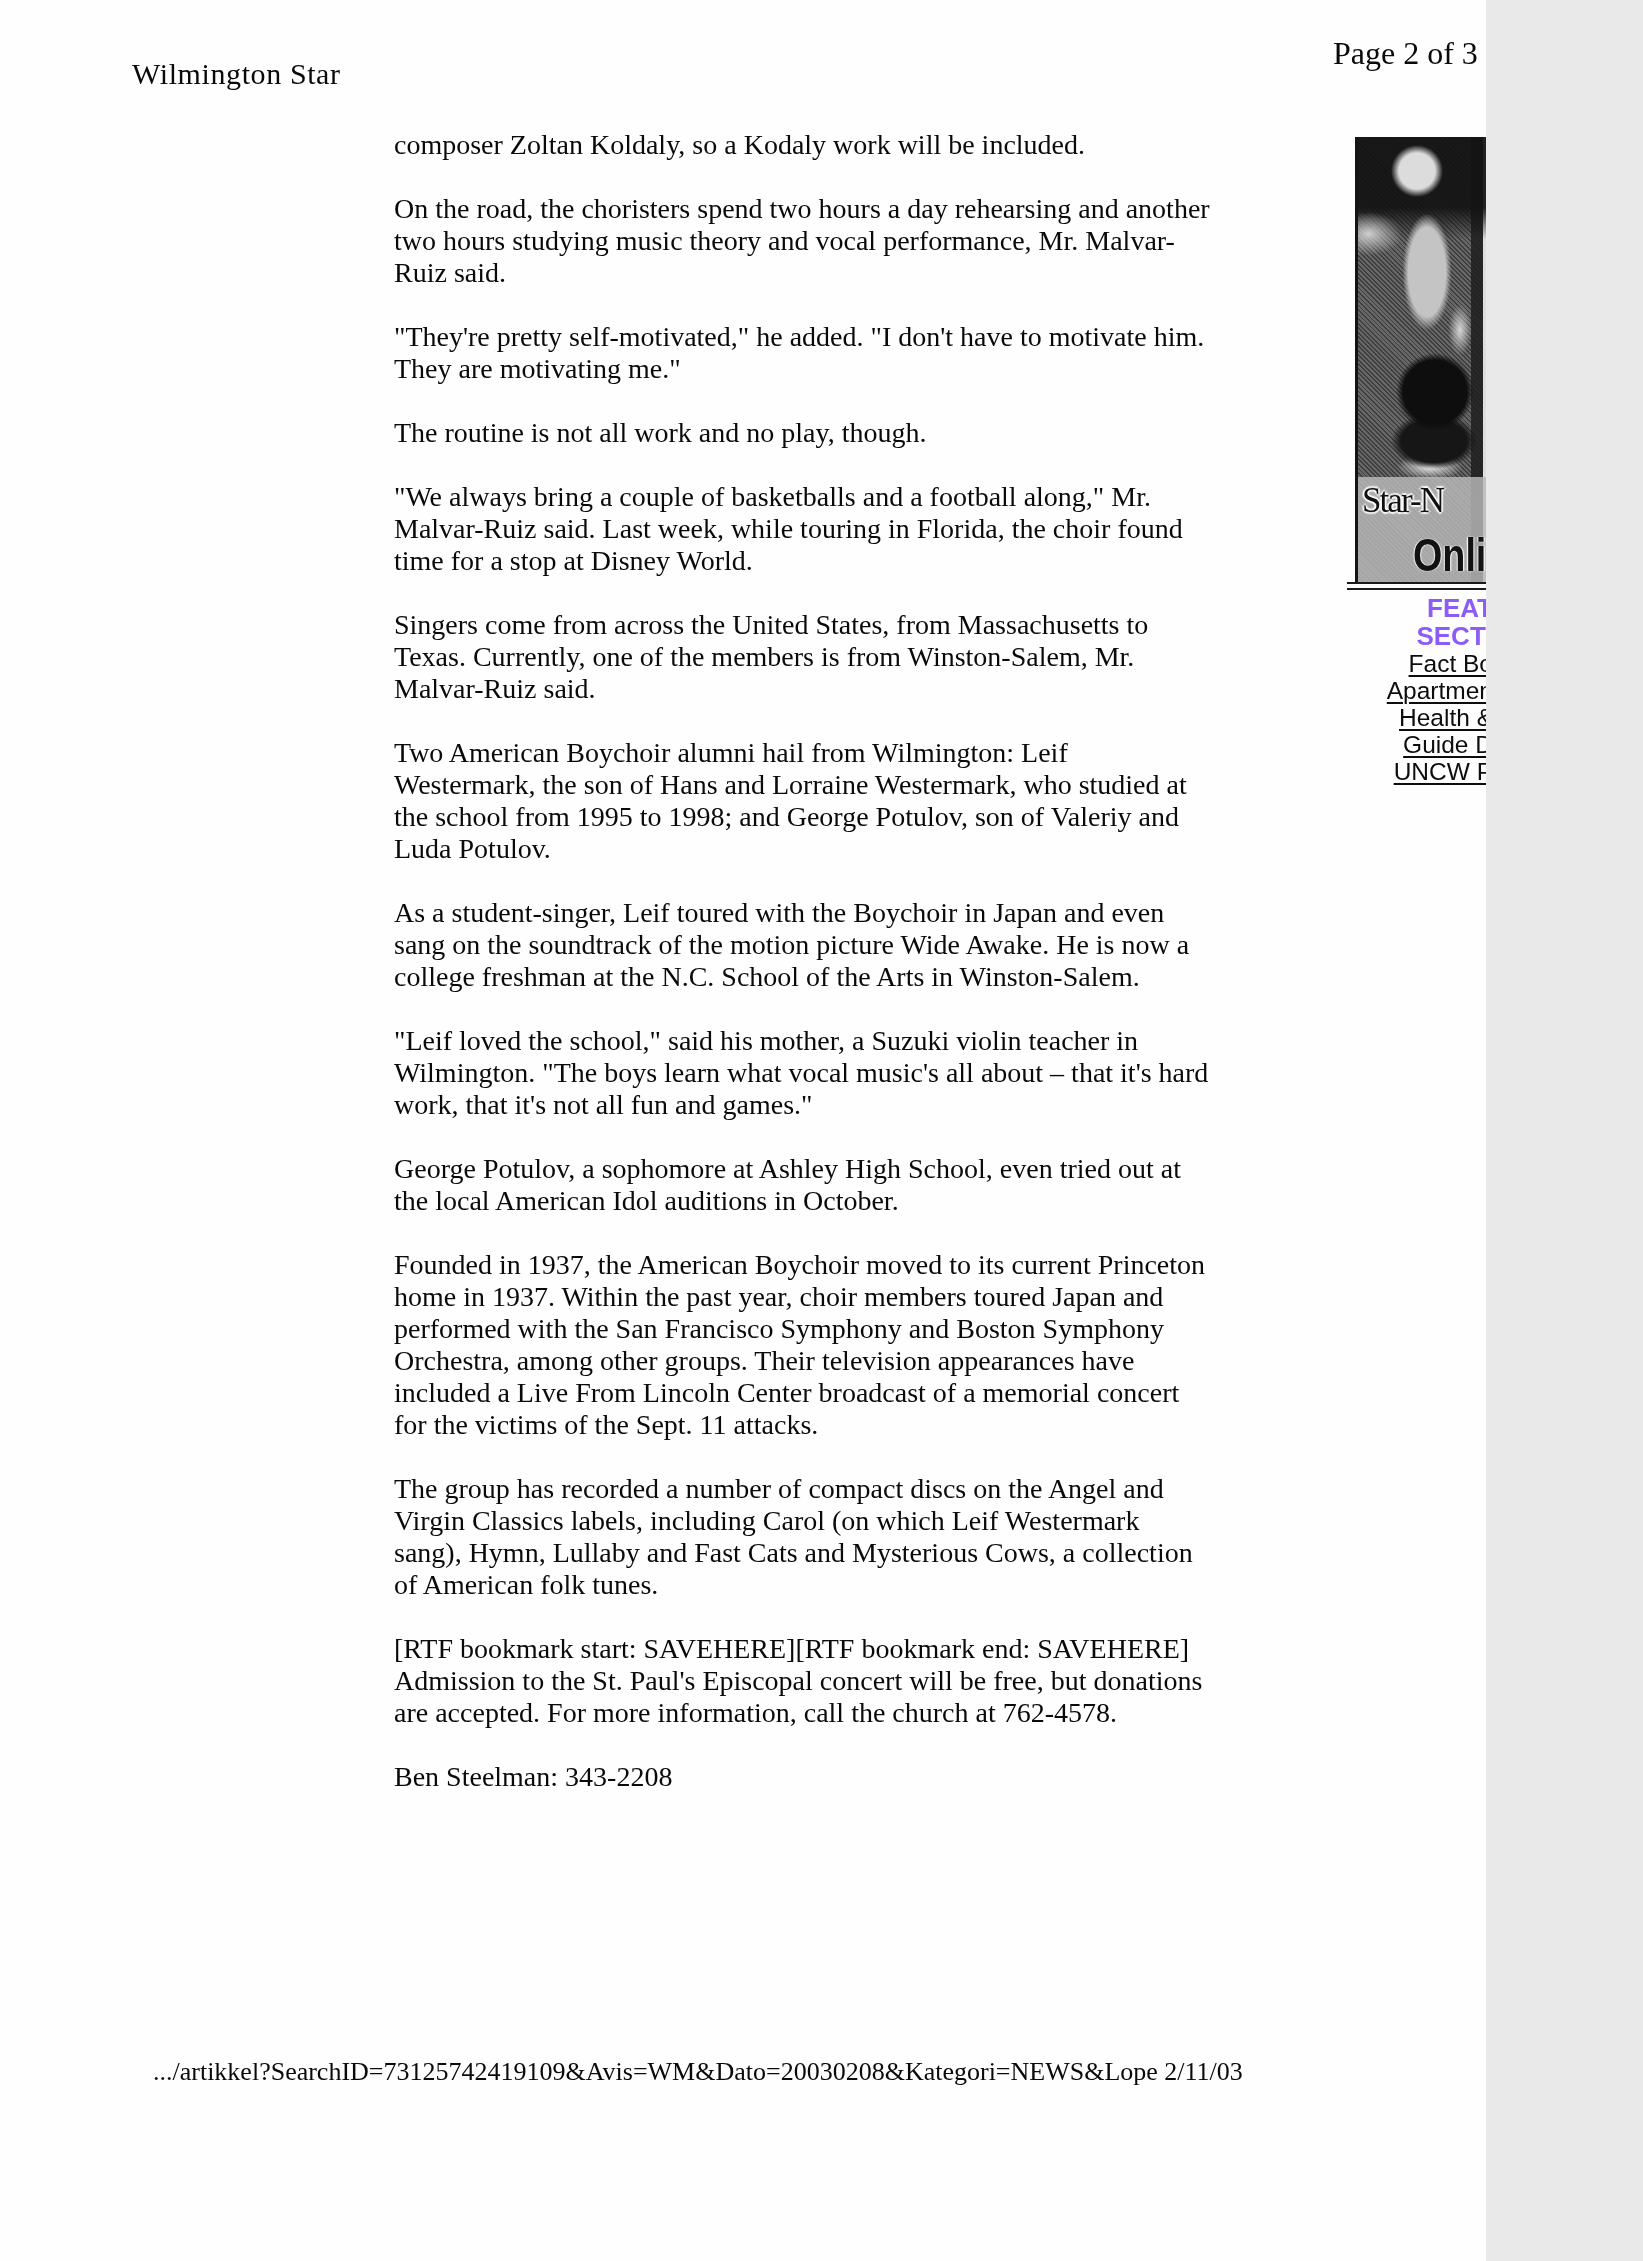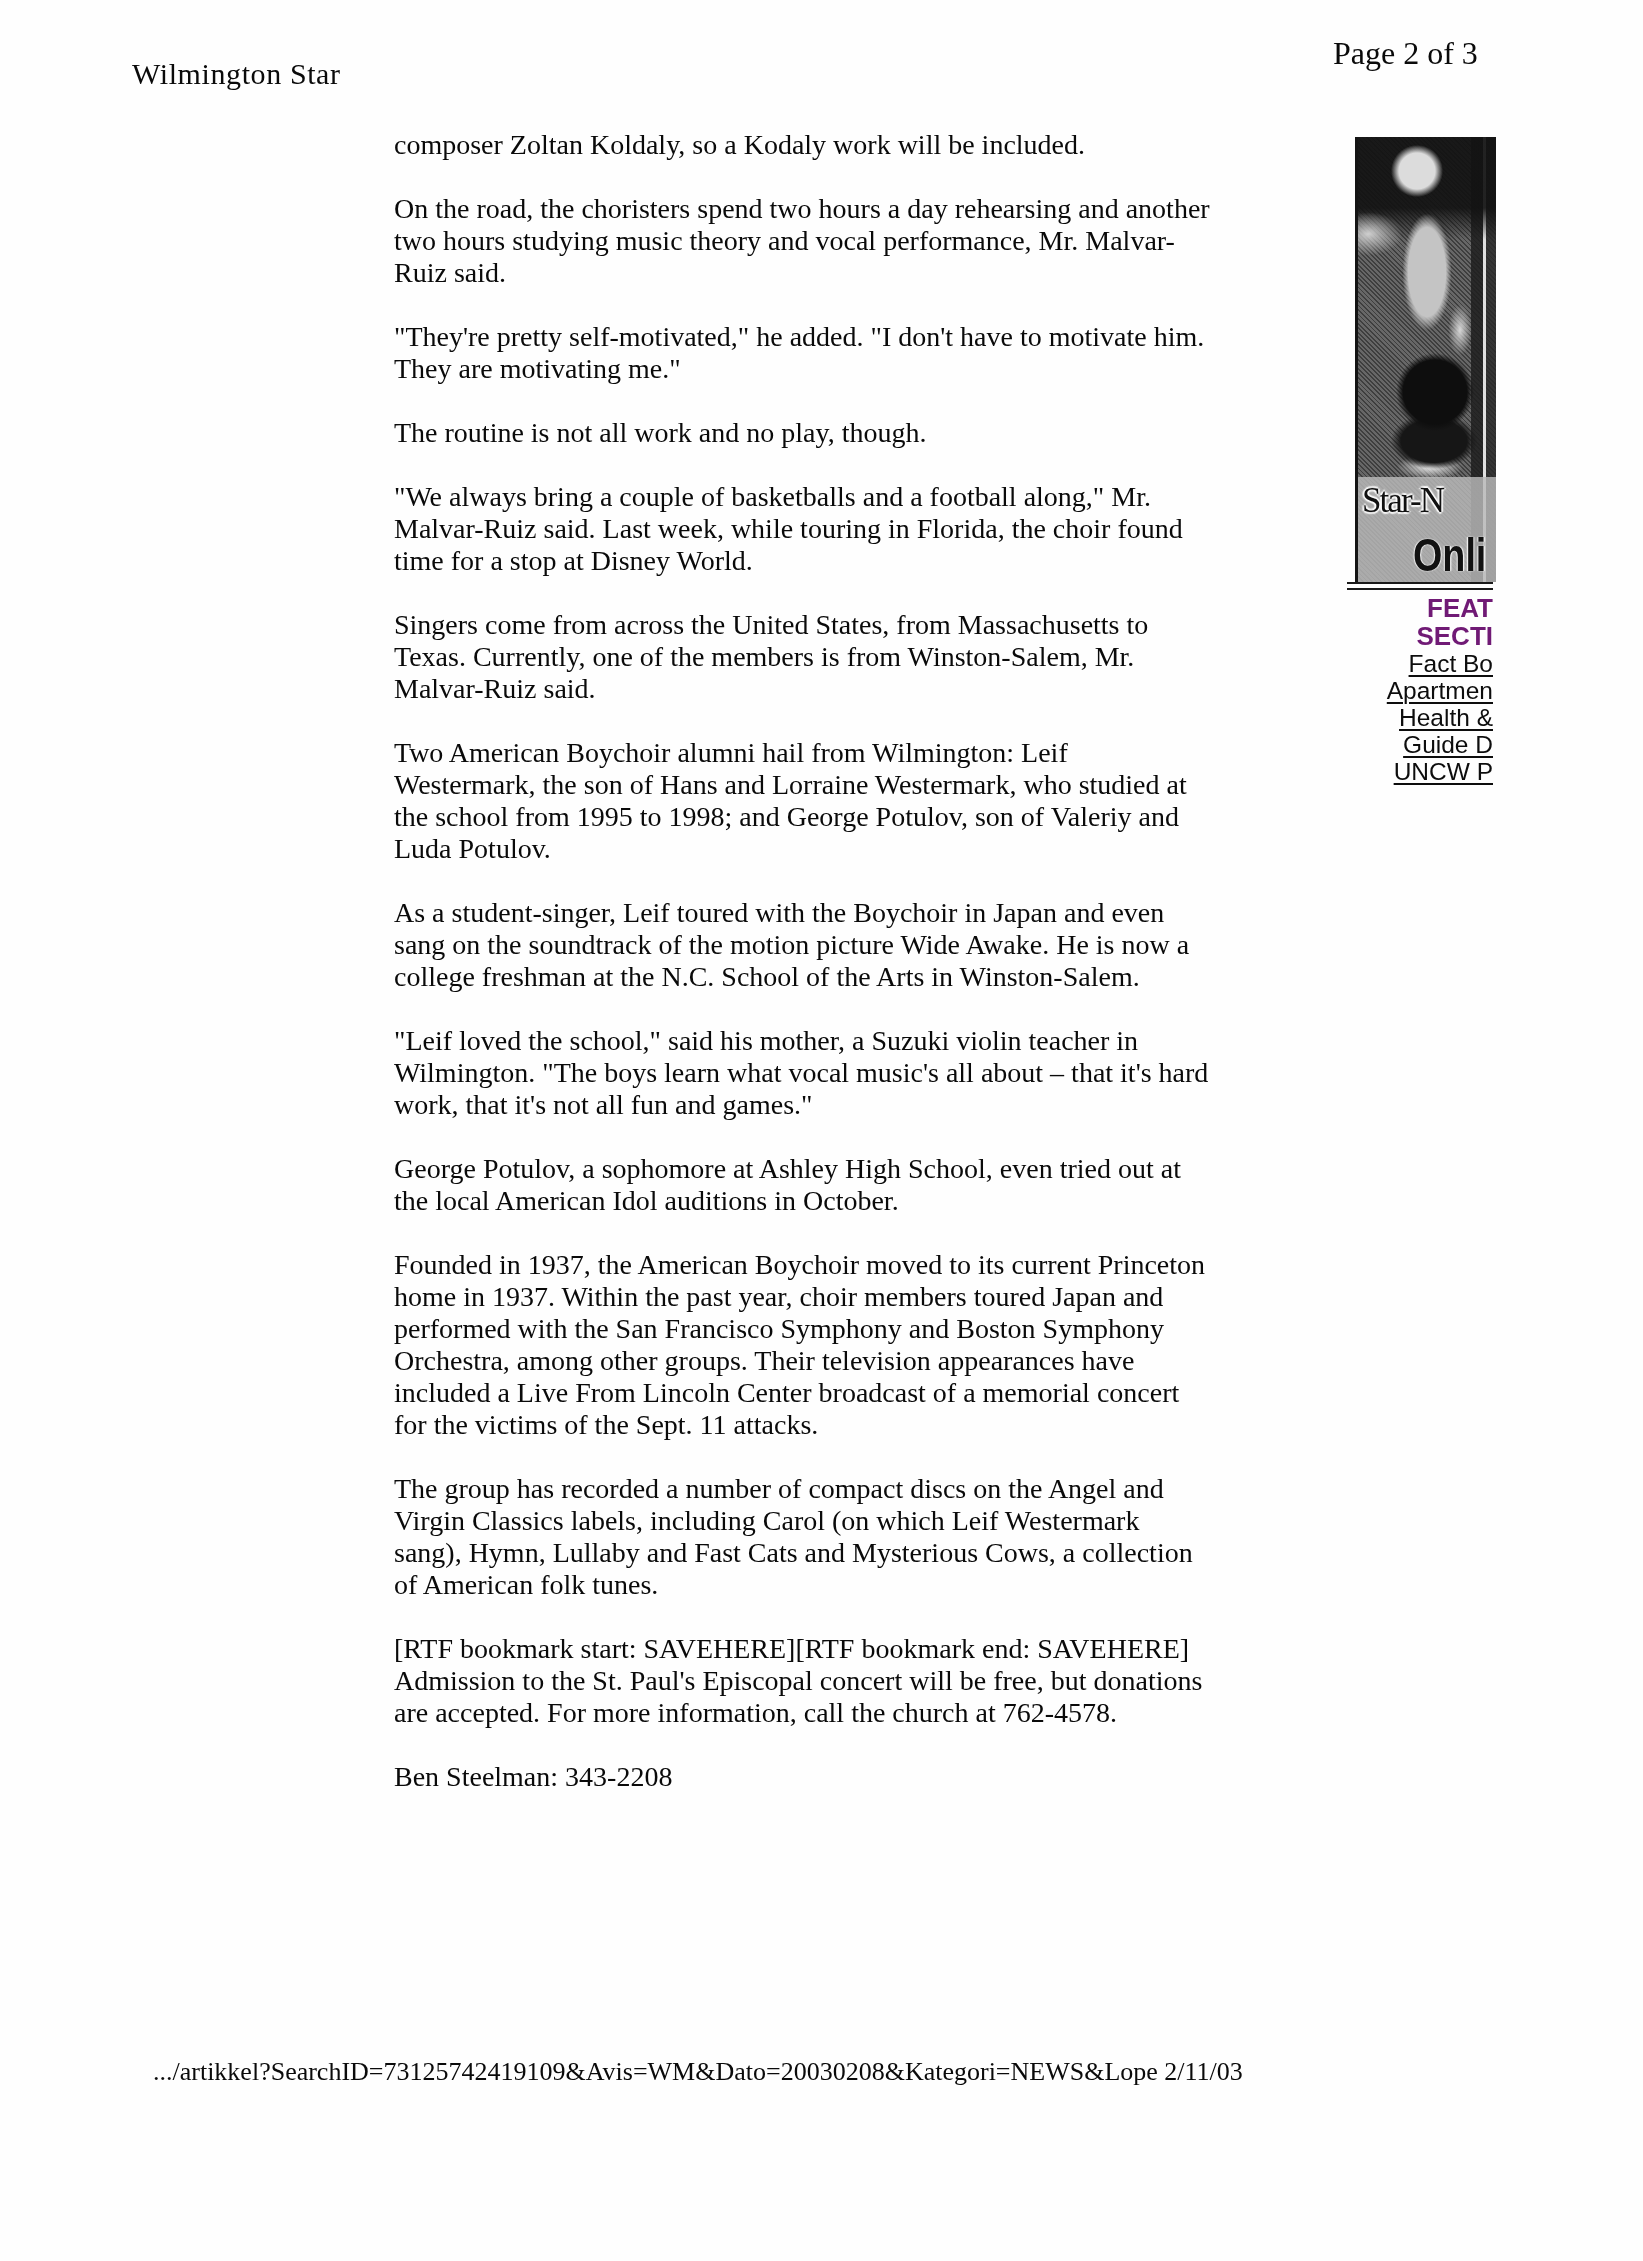--- a/index.html
+++ b/index.html
@@ -4,7 +4,7 @@
 <style>
   html,body{margin:0;padding:0;background:#e9e9e9;}
   .page{
-    position:relative;width:1643px;height:2261px;background:#fefefe;
+    position:relative;width:1486px;height:2261px;background:#fefefe;
     font-family:"Liberation Serif","DejaVu Serif",serif;color:#0a0a0a;overflow:hidden;
   }
   .hdr-left{position:absolute;left:132px;top:57px;font-size:30px;letter-spacing:0.6px;}

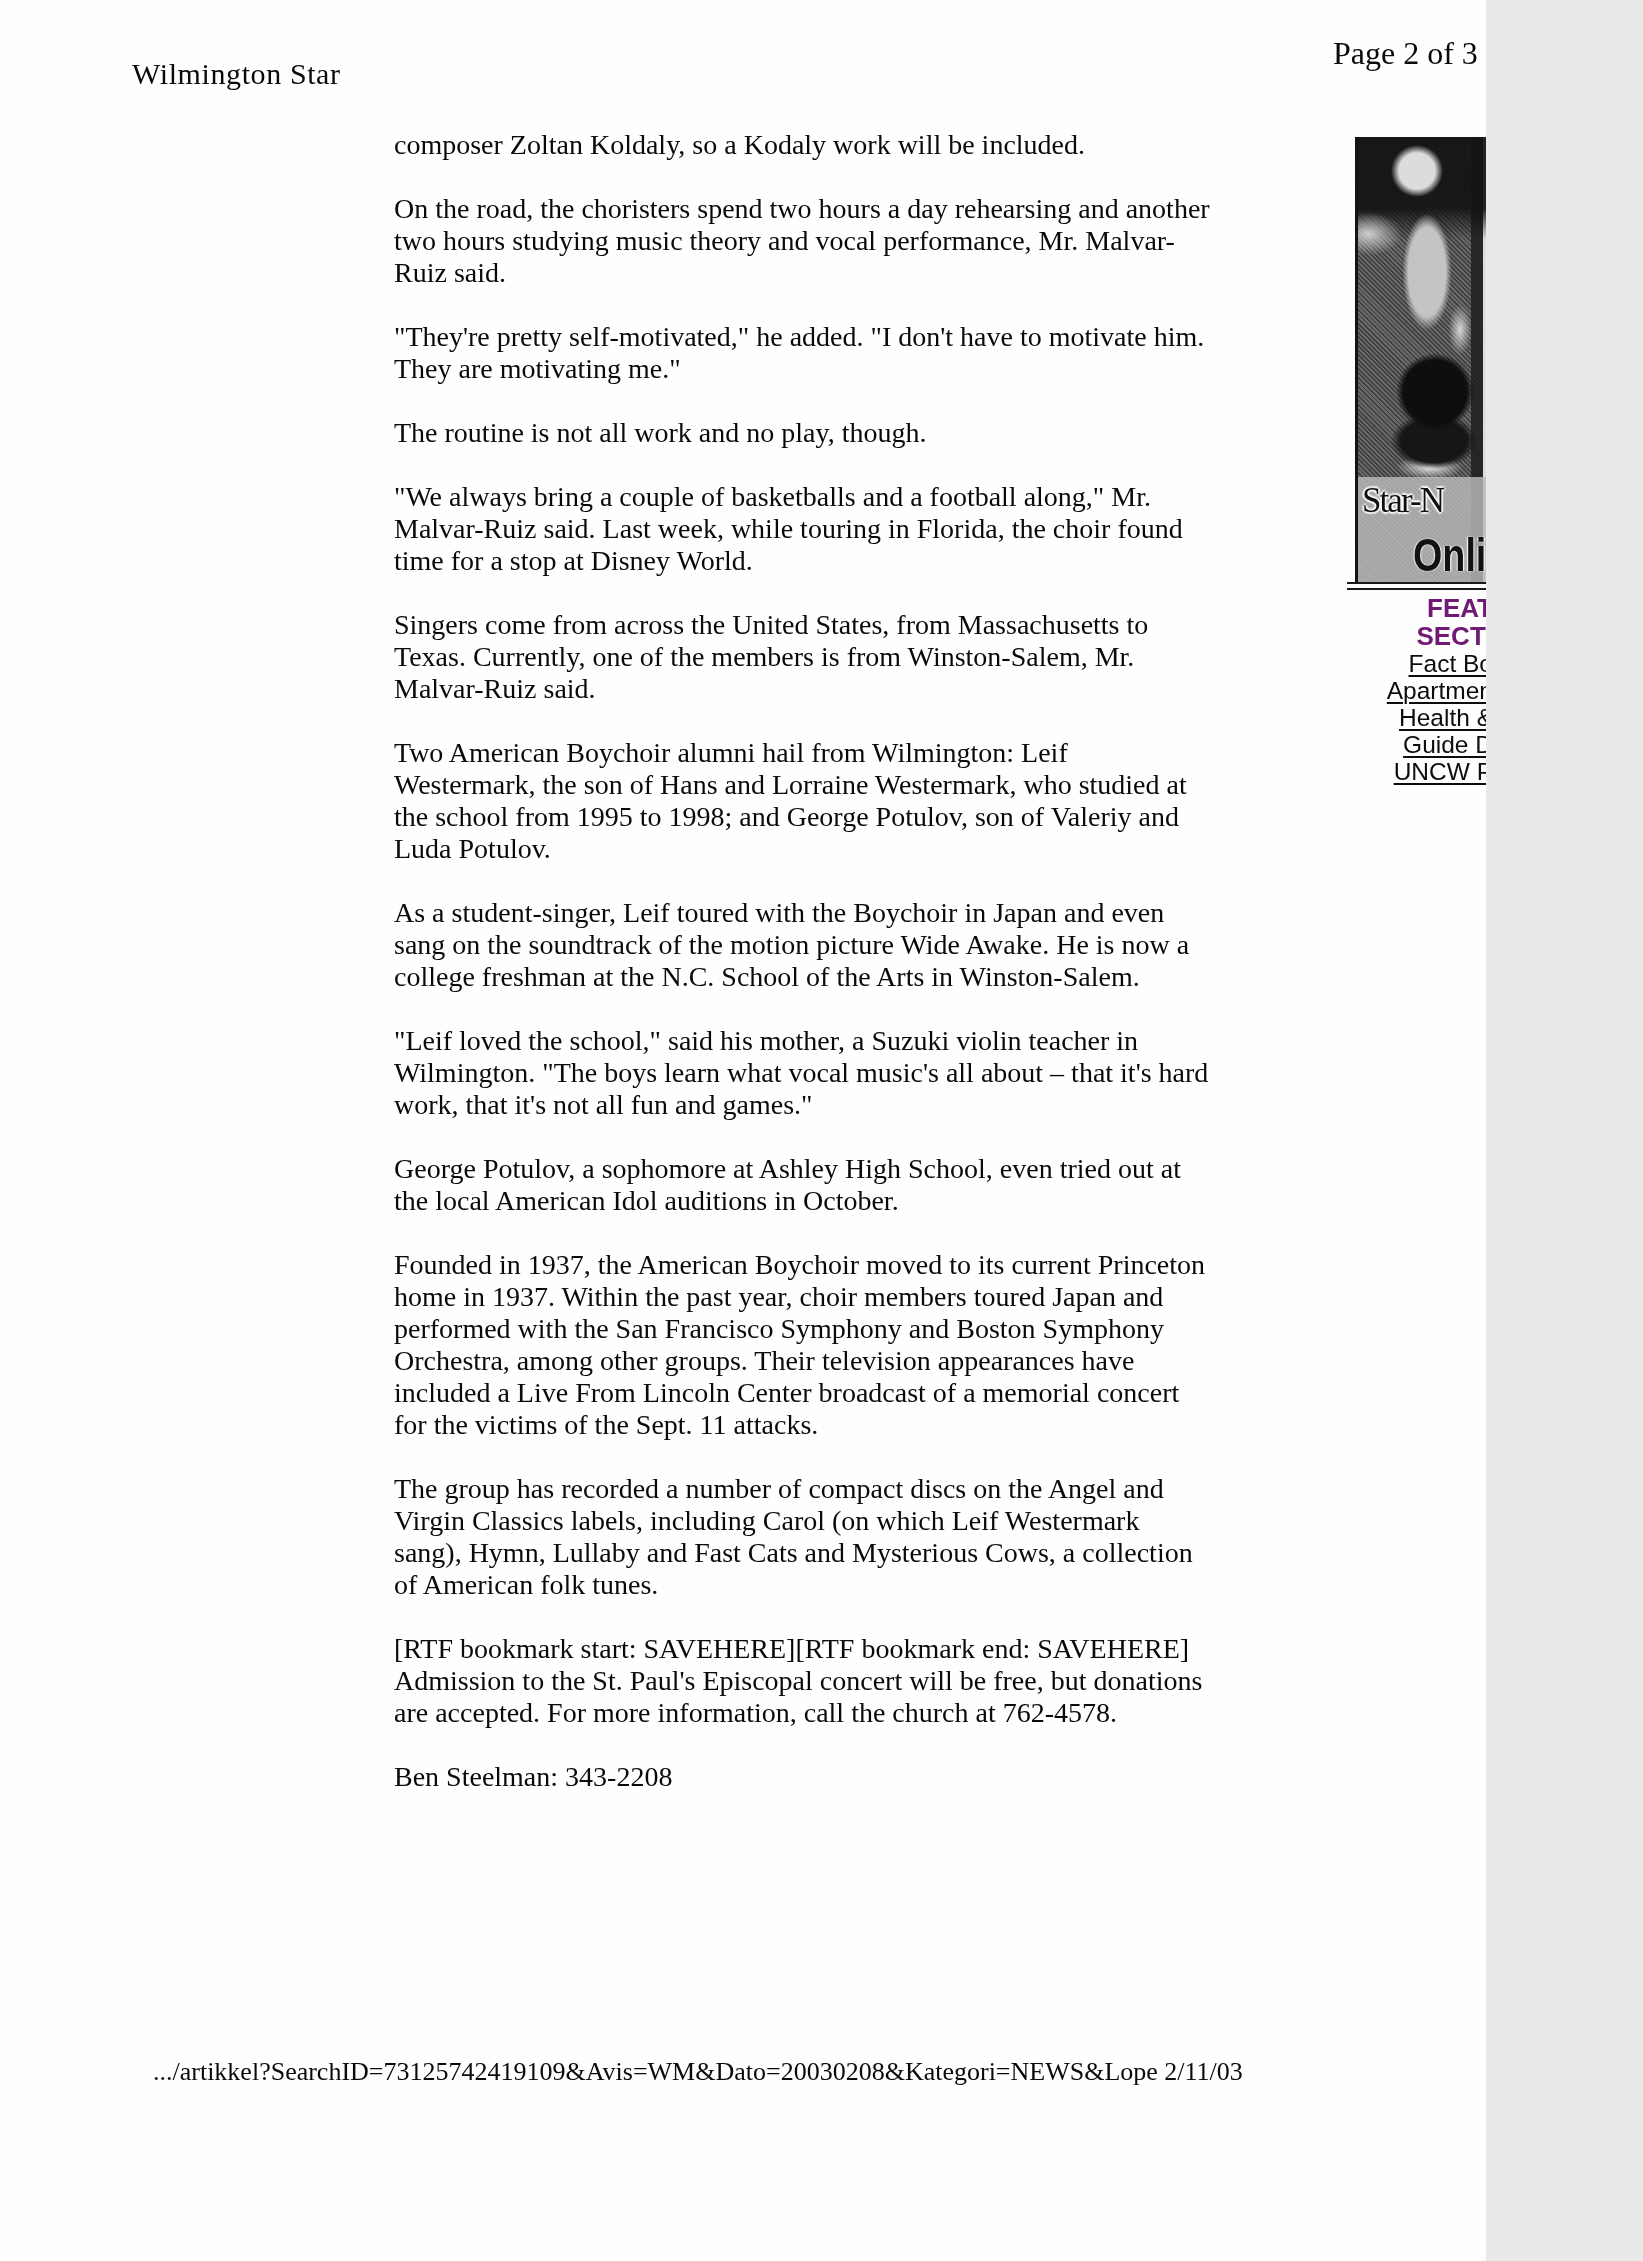--- a/index.html
+++ b/index.html
@@ -45,7 +45,7 @@
   }
   .rule{margin-left:-7.7px;width:146px;height:3.9px;border-top:2.6px solid #1a1a1a;border-bottom:2.6px solid #1a1a1a;}
   .links{margin-top:3.9px;text-align:right;font-family:"Liberation Sans","DejaVu Sans",sans-serif;}
-  .sb-head{font-size:26px;line-height:28px;font-weight:bold;color:#701a75;}
+  .sb-head{font-size:26px;line-height:28px;font-weight:bold;color:#8b5cf6;}
   .sb-link{
     display:block;font-size:24.5px;line-height:27px;color:#0d0d0d;
     text-decoration:underline;text-decoration-thickness:1.9px;text-underline-offset:3.2px;cursor:pointer;

